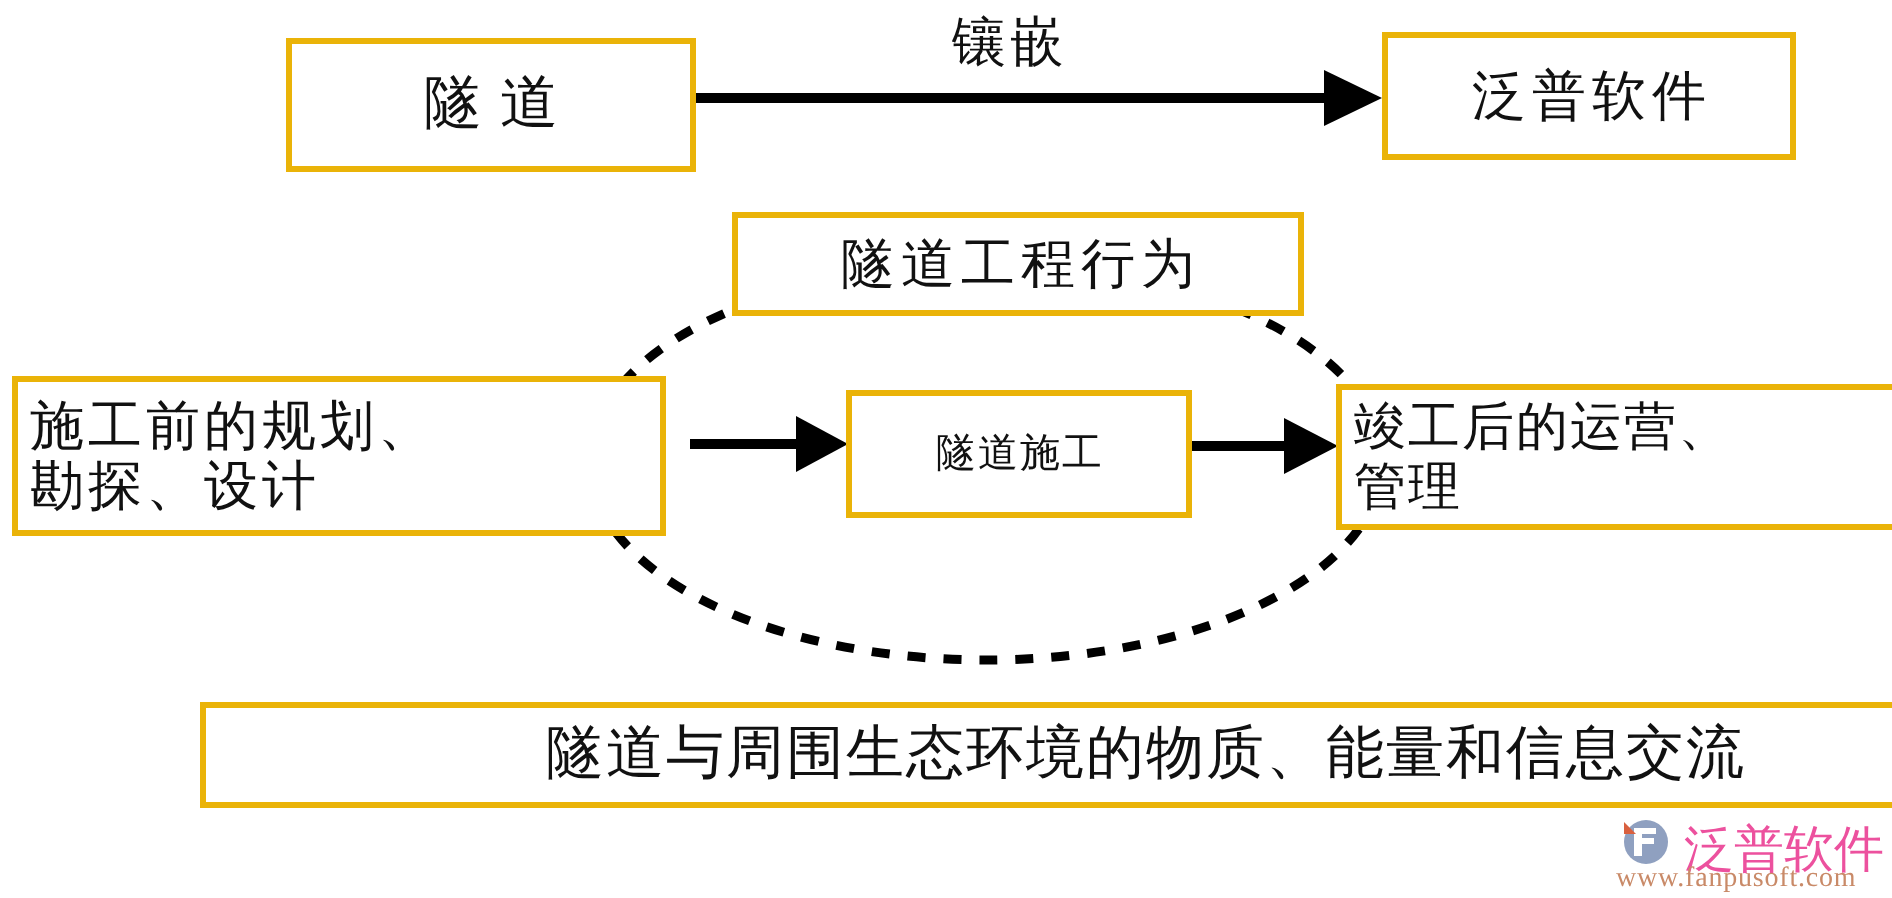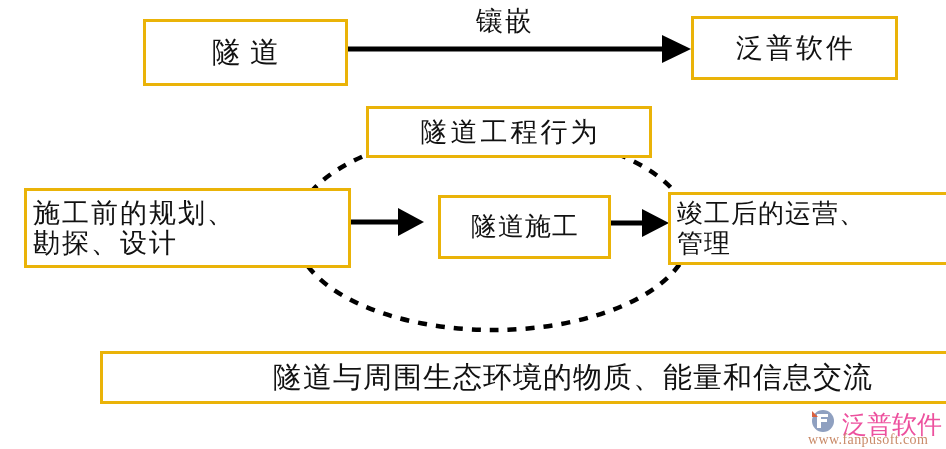--- a/index.html
+++ b/index.html
@@ -55,7 +55,7 @@
   #box-tunnel        { left: 143px; top: 19px;  width: 205px; height: 67px;  font-size: 29px; letter-spacing: 9px; text-indent: 9px; }
   #box-ecosystem     { left: 691px; top: 16px;  width: 207px; height: 64px;  font-size: 27px; letter-spacing: 3px; text-indent: 3px; }
   #box-behavior      { left: 366px; top: 58px;  width: 286px; height: 52px;  font-size: 27px; letter-spacing: 3px; text-indent: 3px; margin-top: 48px; }
-  #box-preconstruct  { left: 24px;  top: 188px; width: 327px; height: 80px;  font-size: 27px; letter-spacing: 2px; }
+  #box-preconstruct  { left: 6px;  top: 188px; width: 327px; height: 80px;  font-size: 27px; letter-spacing: 2px; }
   #box-construct     { left: 438px; top: 195px; width: 173px; height: 64px;  font-size: 26px; letter-spacing: 1px; text-indent: 1px; }
   #box-operation     { left: 668px; top: 192px; width: 305px; height: 73px;  font-size: 26px; letter-spacing: 1px; }
   #box-exchange      { left: 100px; top: 351px; width: 945px; height: 53px;  font-size: 29px; letter-spacing: 1px; text-indent: 1px; }

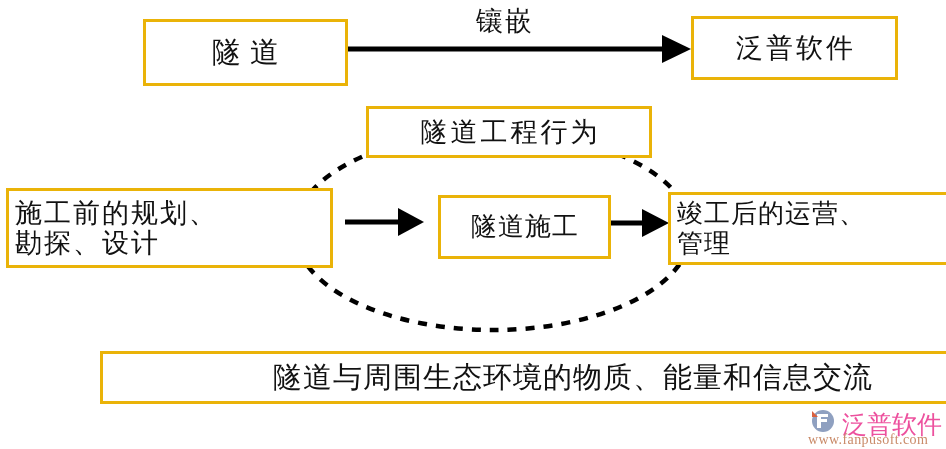--- a/index.html
+++ b/index.html
@@ -56,7 +56,7 @@
   #box-ecosystem     { left: 691px; top: 16px;  width: 207px; height: 64px;  font-size: 27px; letter-spacing: 3px; text-indent: 3px; }
   #box-behavior      { left: 366px; top: 58px;  width: 286px; height: 52px;  font-size: 27px; letter-spacing: 3px; text-indent: 3px; margin-top: 48px; }
   #box-preconstruct  { left: 6px;  top: 188px; width: 327px; height: 80px;  font-size: 27px; letter-spacing: 2px; }
-  #box-construct     { left: 438px; top: 195px; width: 173px; height: 64px;  font-size: 26px; letter-spacing: 1px; text-indent: 1px; }
+  #box-construct     { left: 423px; top: 195px; width: 173px; height: 64px;  font-size: 20px; letter-spacing: 1px; text-indent: 1px; }
   #box-operation     { left: 668px; top: 192px; width: 305px; height: 73px;  font-size: 26px; letter-spacing: 1px; }
   #box-exchange      { left: 100px; top: 351px; width: 945px; height: 53px;  font-size: 29px; letter-spacing: 1px; text-indent: 1px; }
 

